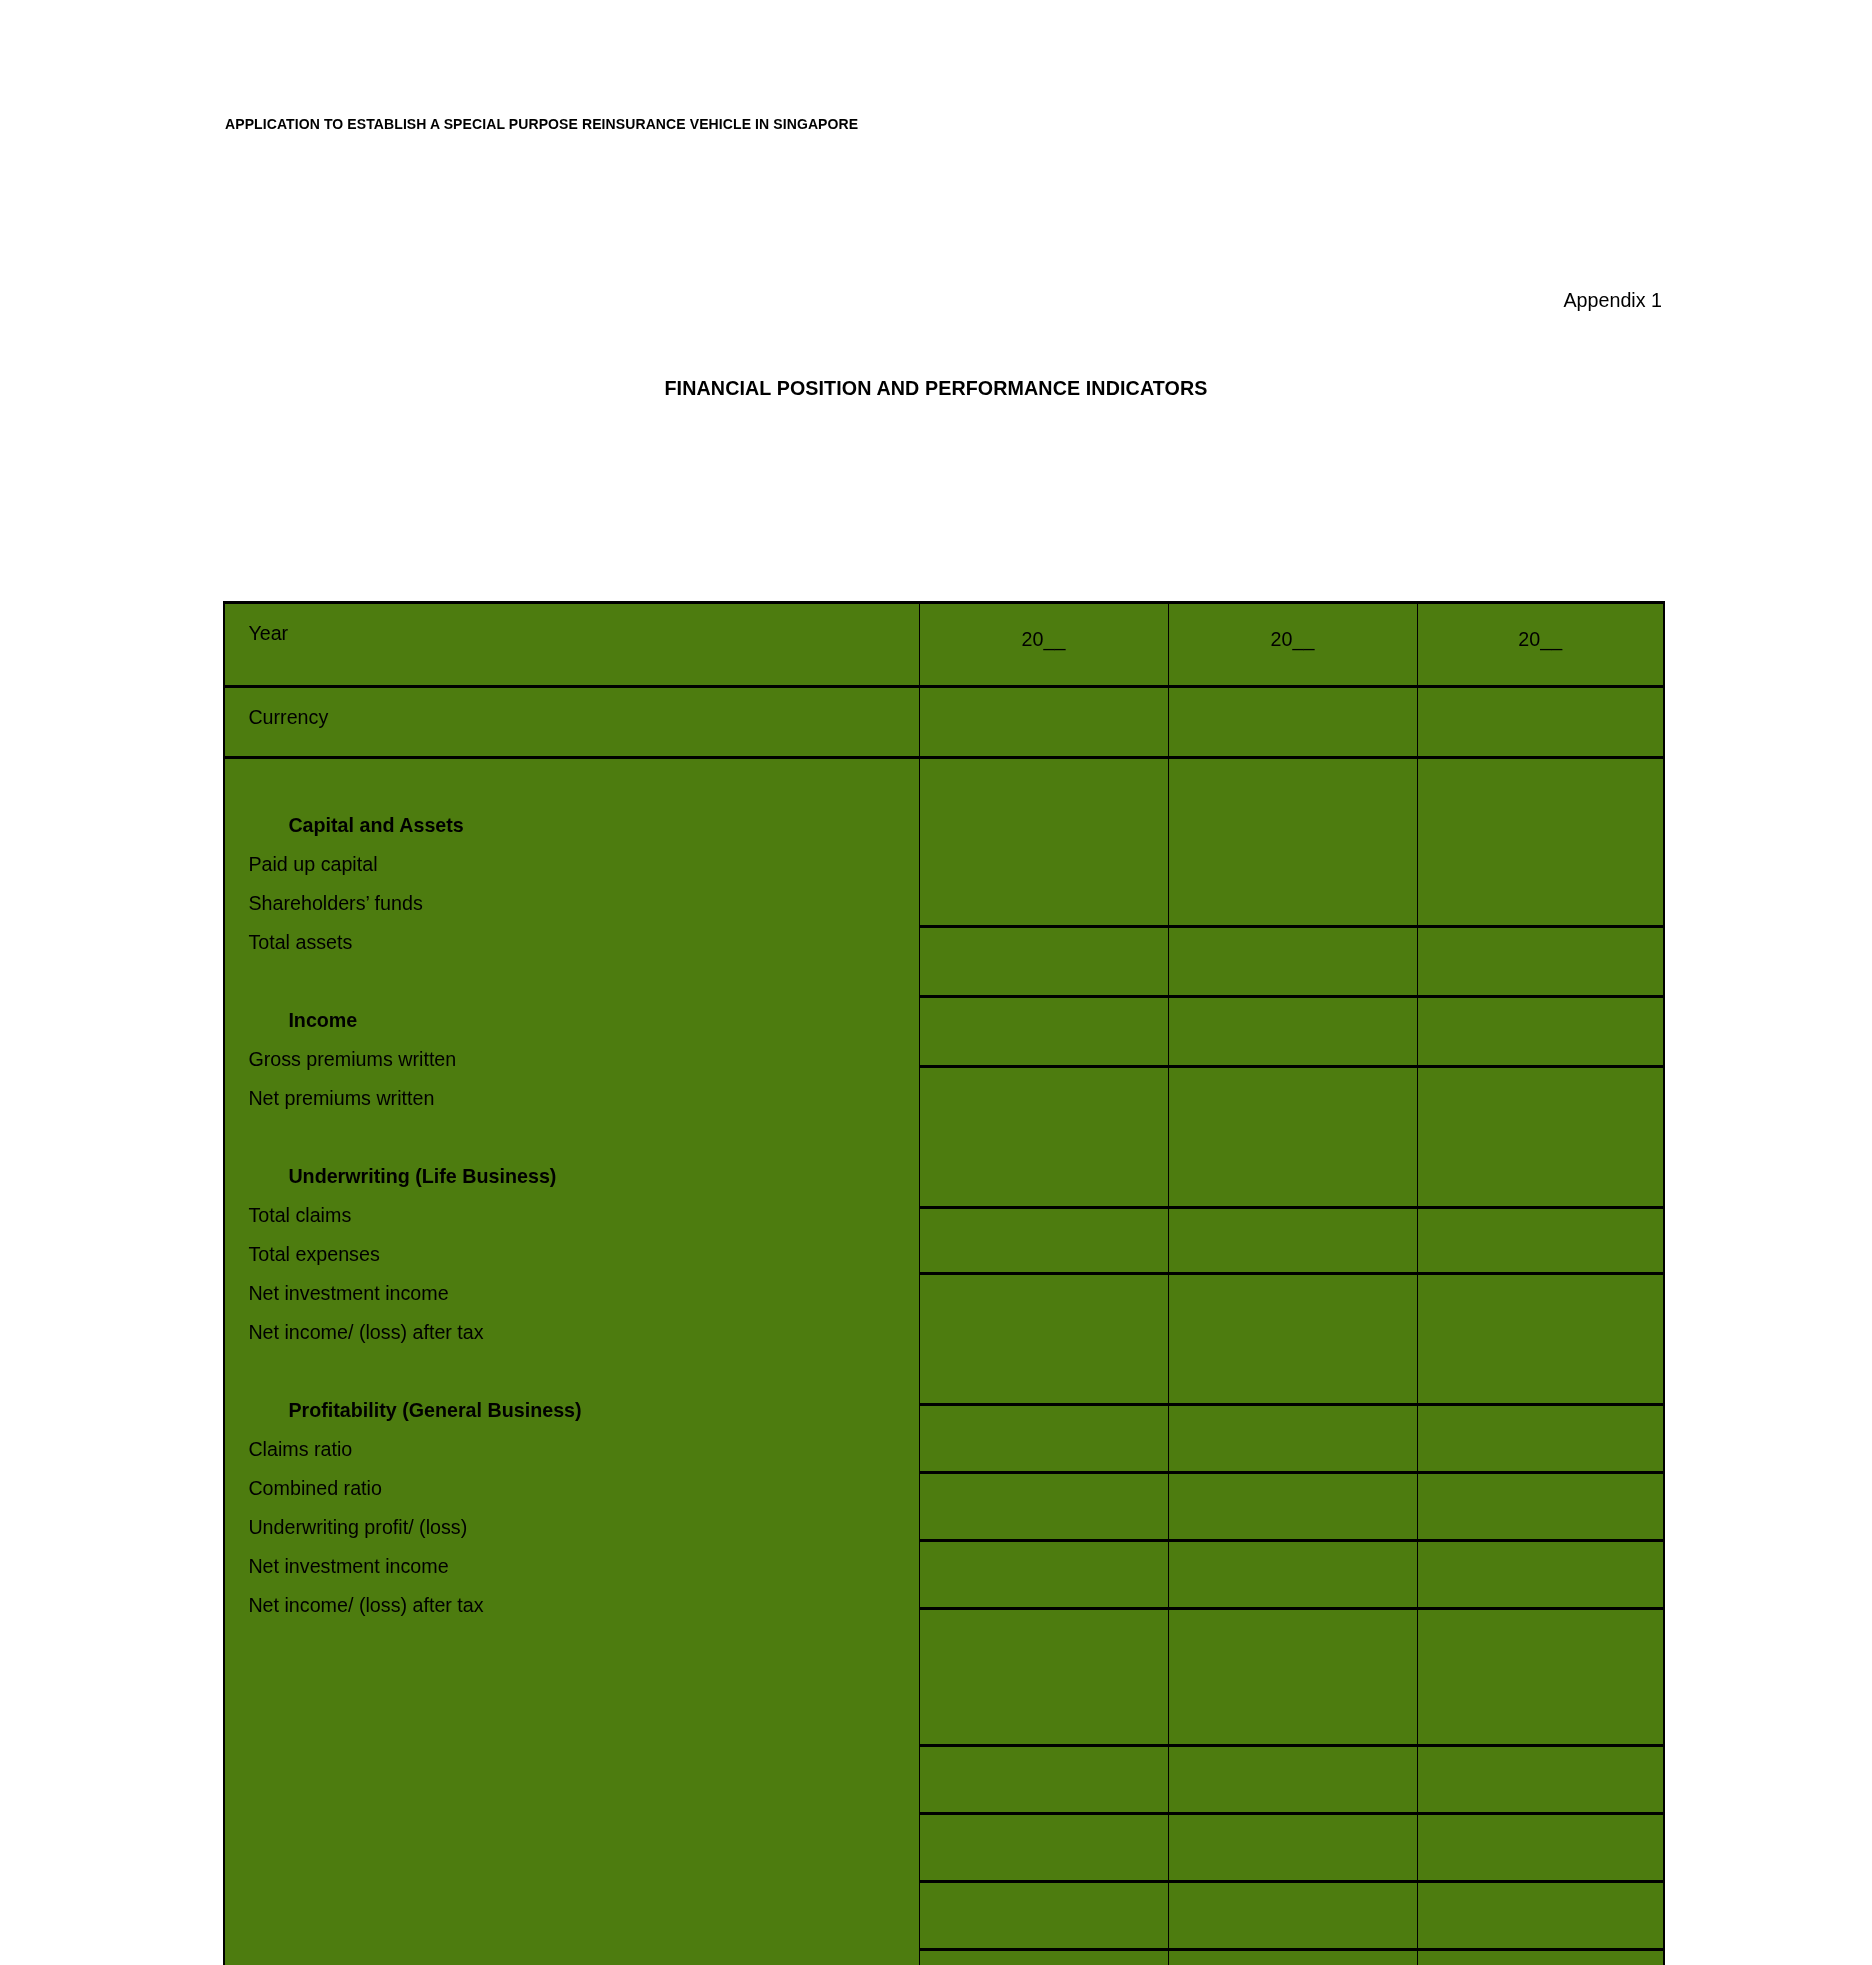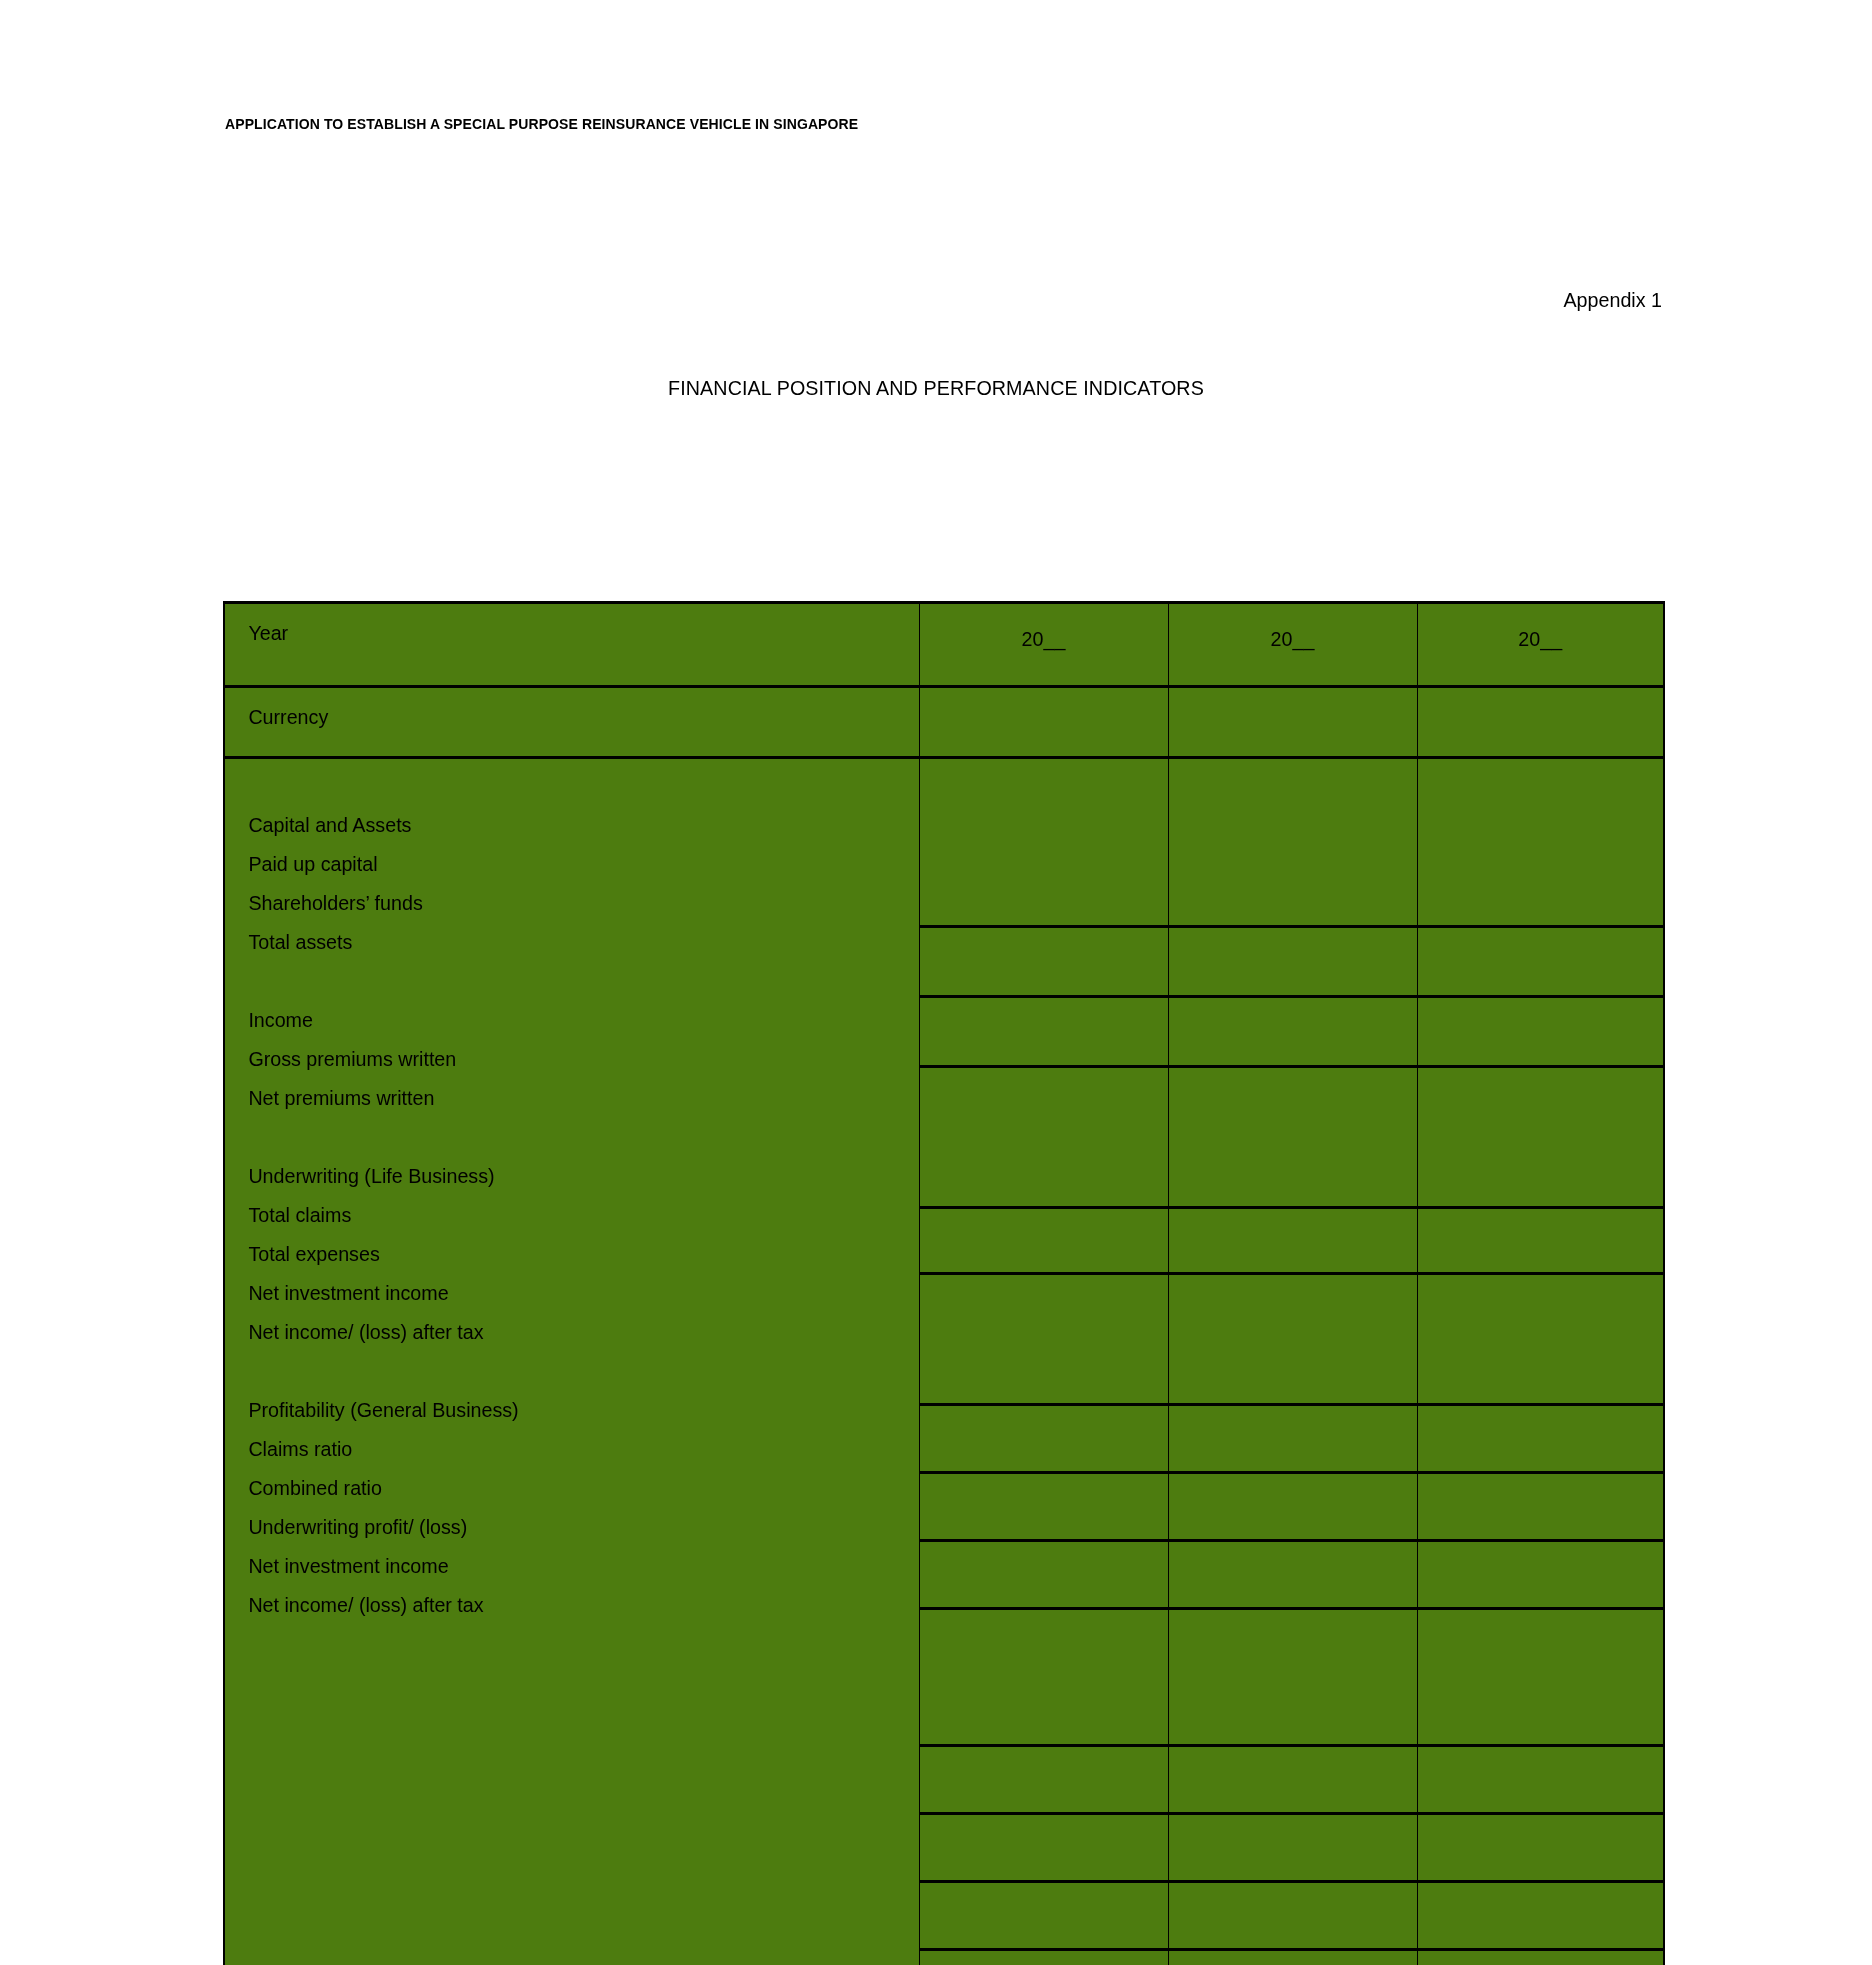--- a/index.html
+++ b/index.html
@@ -48,7 +48,7 @@
     top: 377px;
     text-align: center;
     font-size: 19.7px;
-    font-weight: normal;
+    font-weight: bold;
     letter-spacing: 0.1px;
   }
 

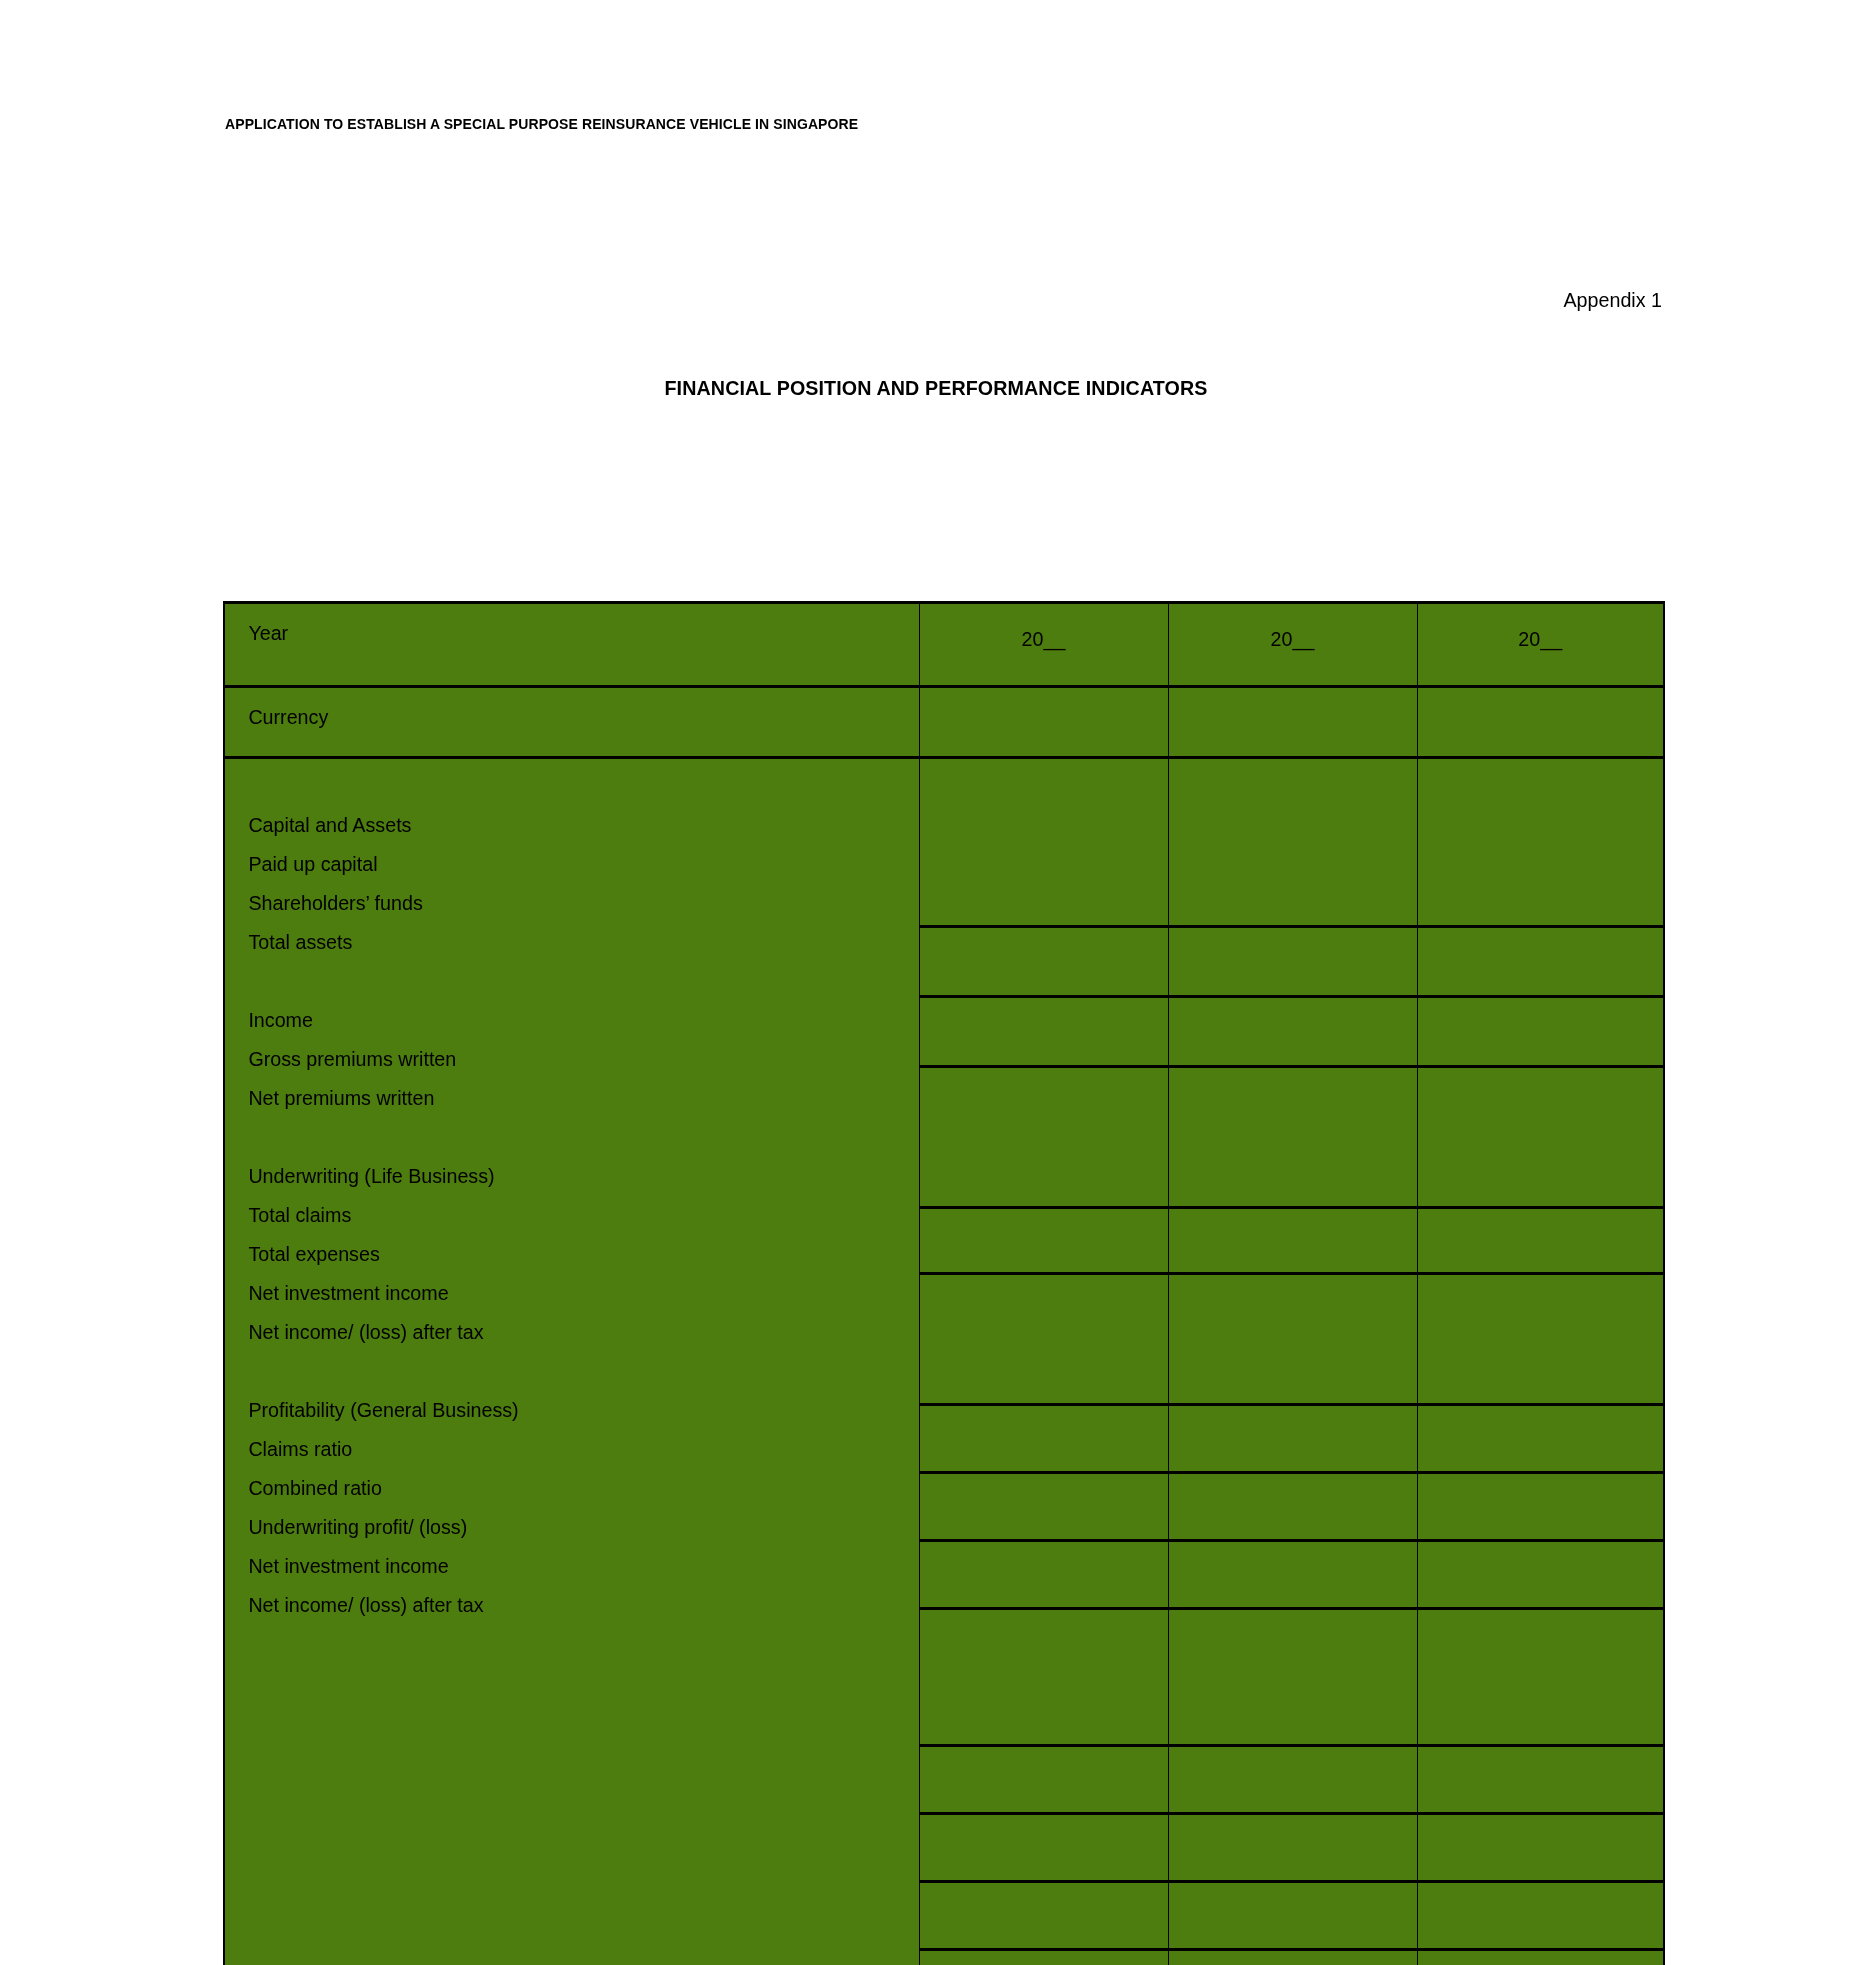--- a/index.html
+++ b/index.html
@@ -120,7 +120,7 @@
     white-space: nowrap;
     display: block;
   }
-  .label-stack .ln.bold { font-weight: normal; }
+  .label-stack .ln.bold { font-weight: bold; margin-left: 40px; }
   .label-stack .ln.blank { visibility: hidden; }
 
   .yr-head {

